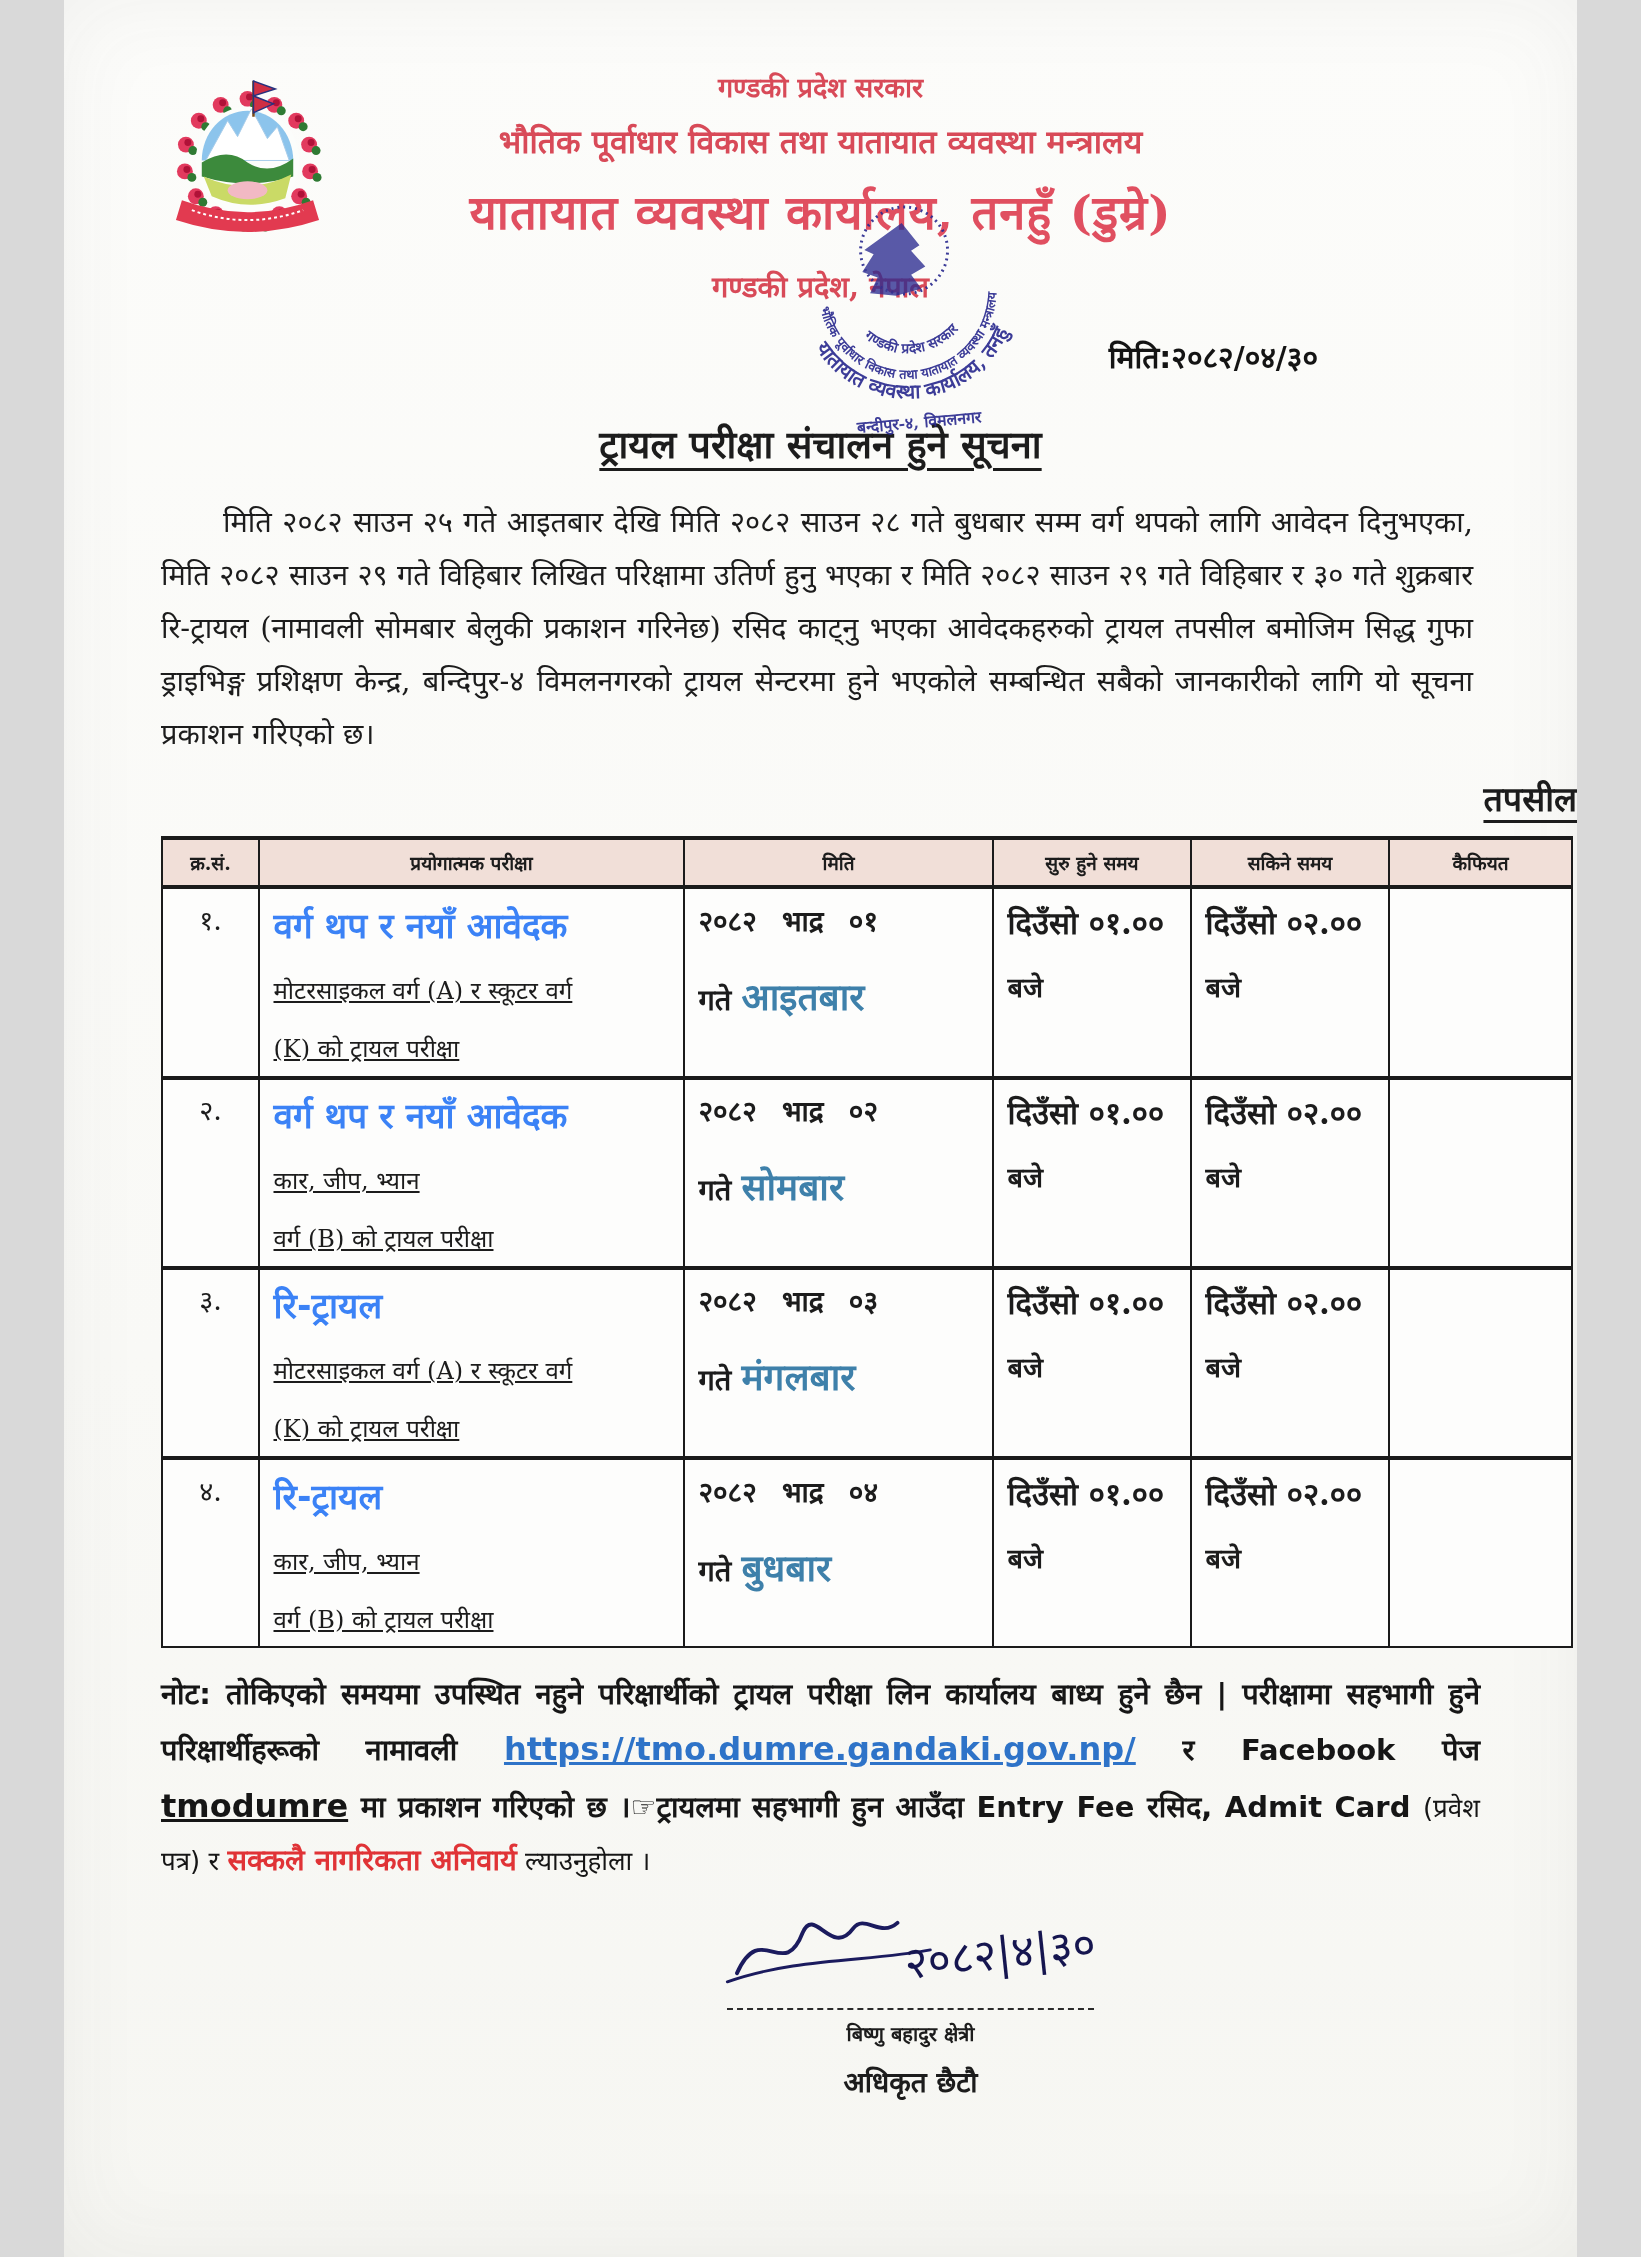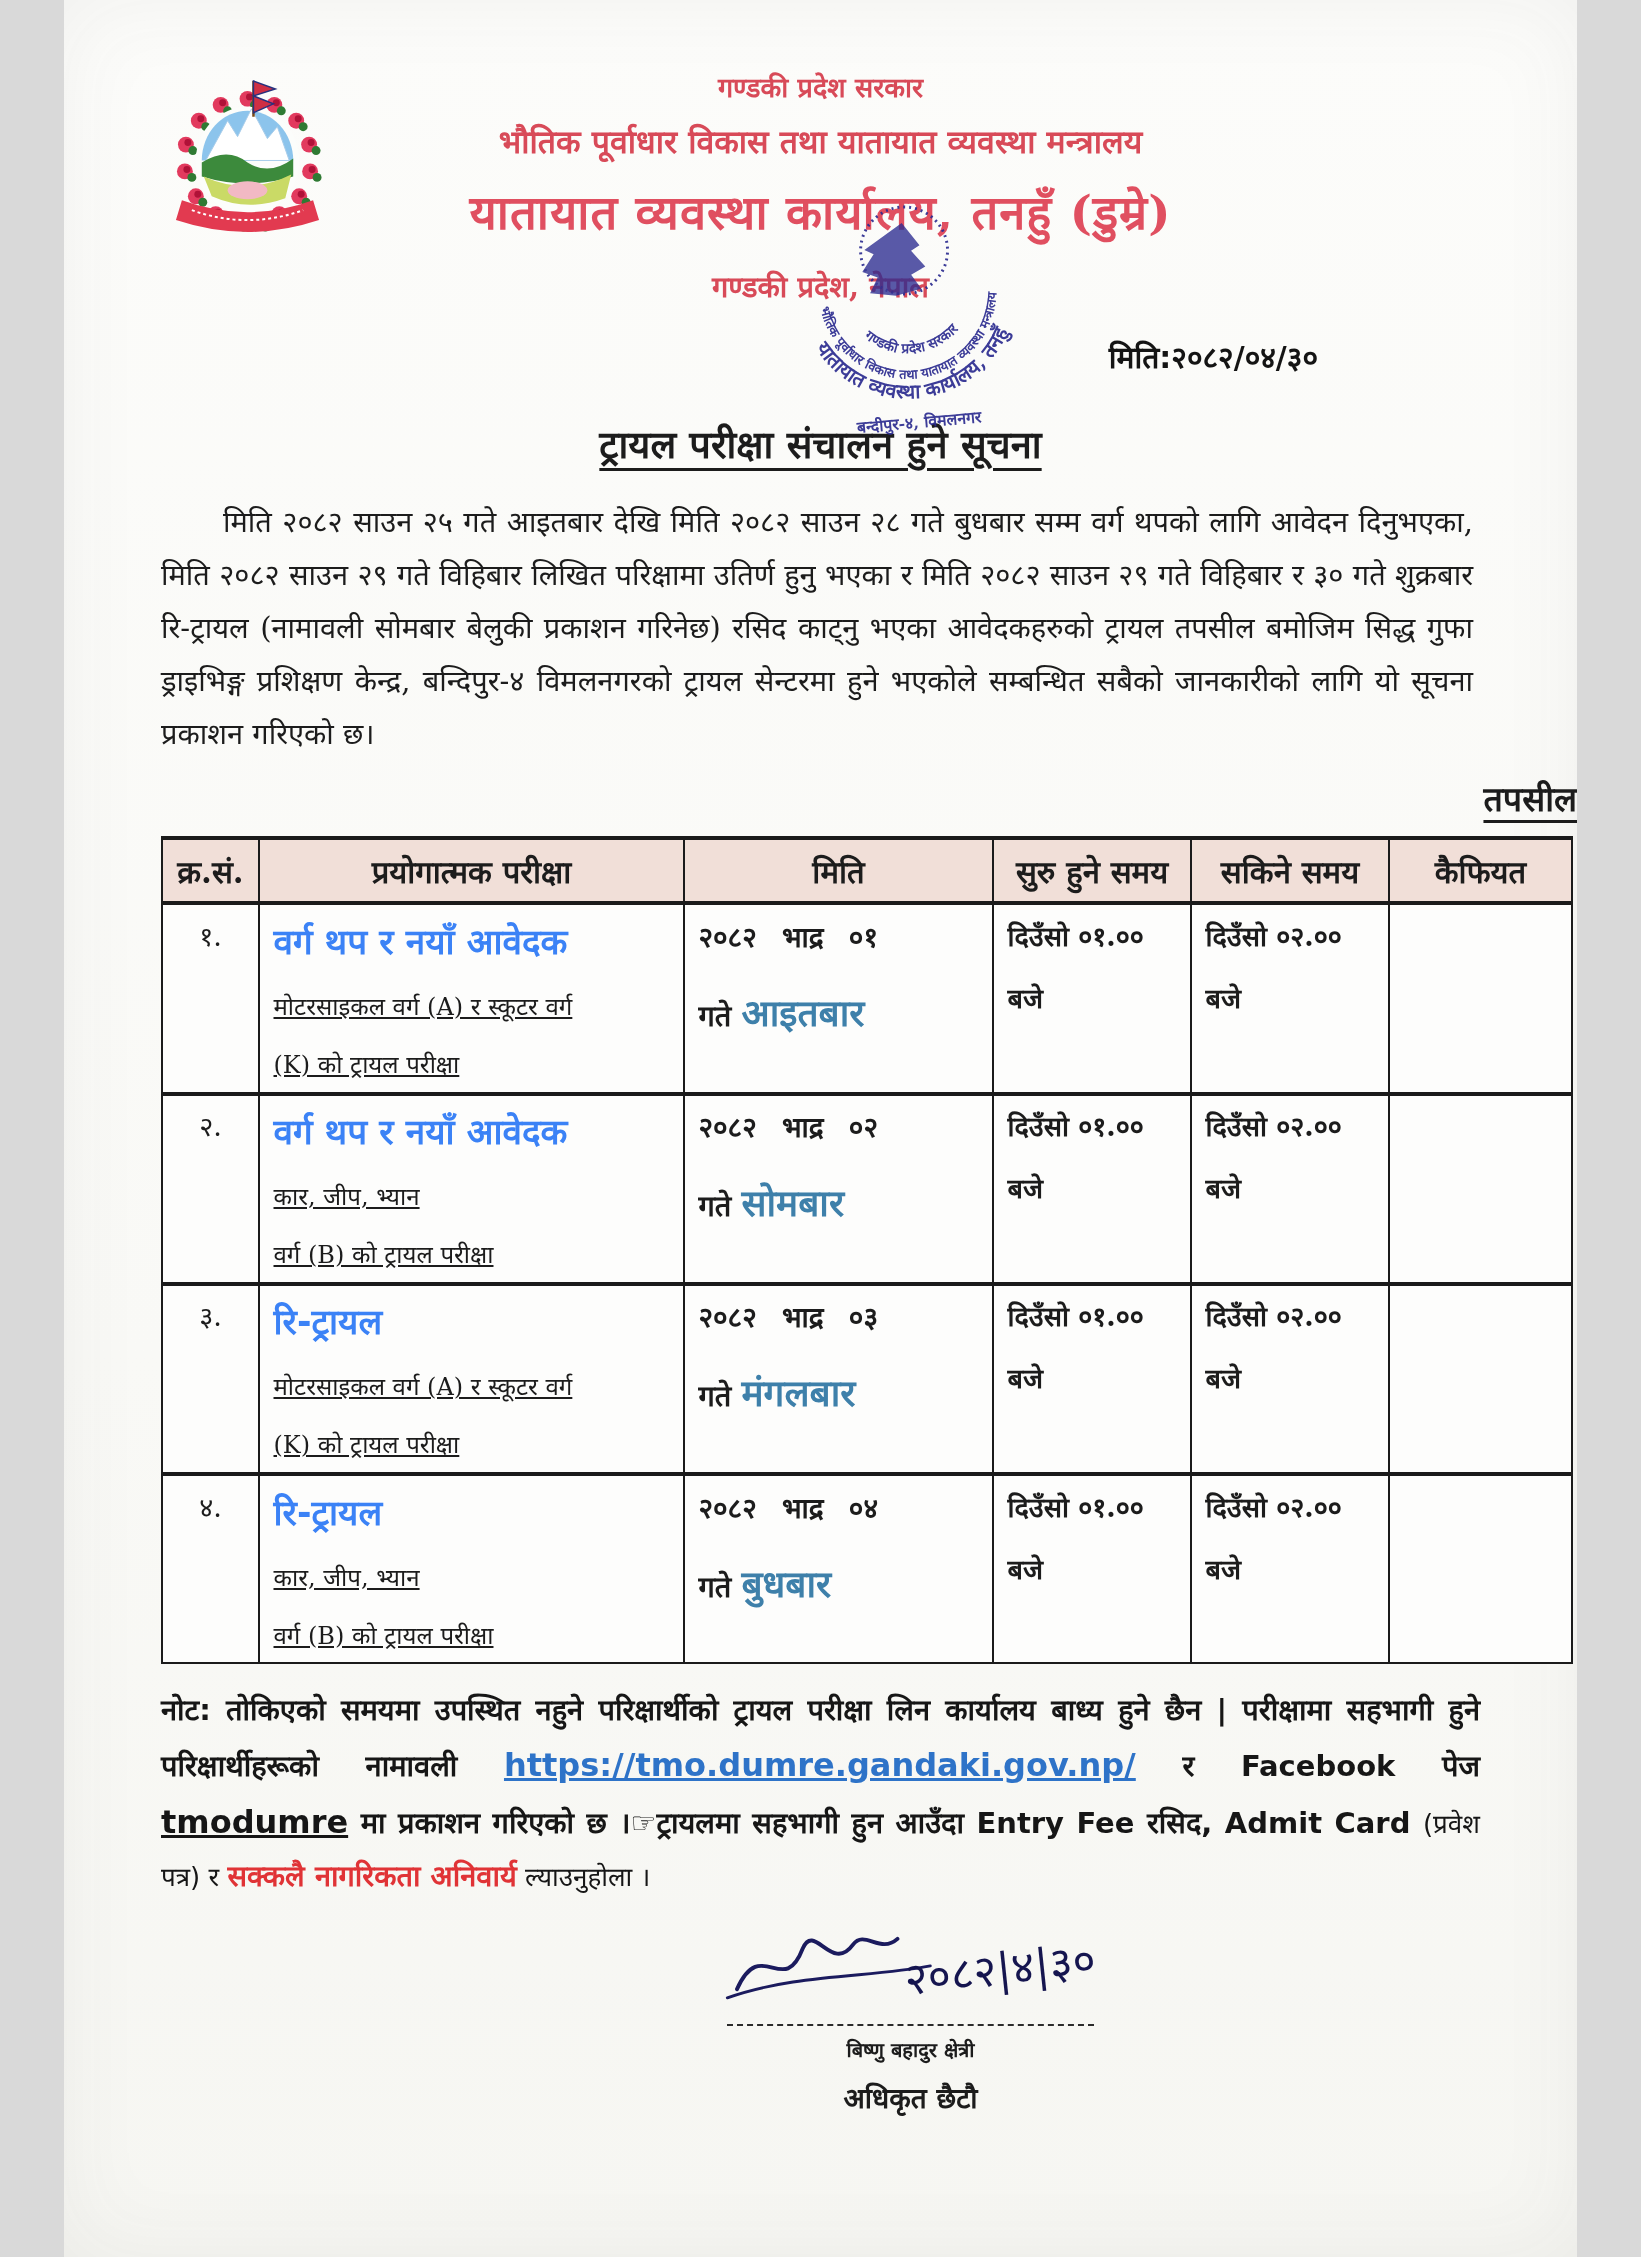--- a/index.html
+++ b/index.html
@@ -28,7 +28,7 @@
   table.sched { border-collapse:collapse; margin:15.4px 0 0 97px; width:1410px; table-layout:fixed; }
   table.sched th {
     background:#f1dfd8; border:2.9px solid #1b1b1b; border-top-width:4.8px; border-bottom-width:3.9px;
-    font-size:31px; font-weight:800; padding:9.7px 5.8px; font-family:"DejaVu Serif", serif;
+    font-size:19px; font-weight:800; padding:9.7px 5.8px; font-family:"DejaVu Serif", serif;
   }
   table.sched td { border:2.9px solid #1b1b1b; border-top-width:4.8px; vertical-align:top; padding:11.6px 13.5px; background:#fdfdfc; }
   td.sn { text-align:center; font-size:27px; padding-top:17.4px; }

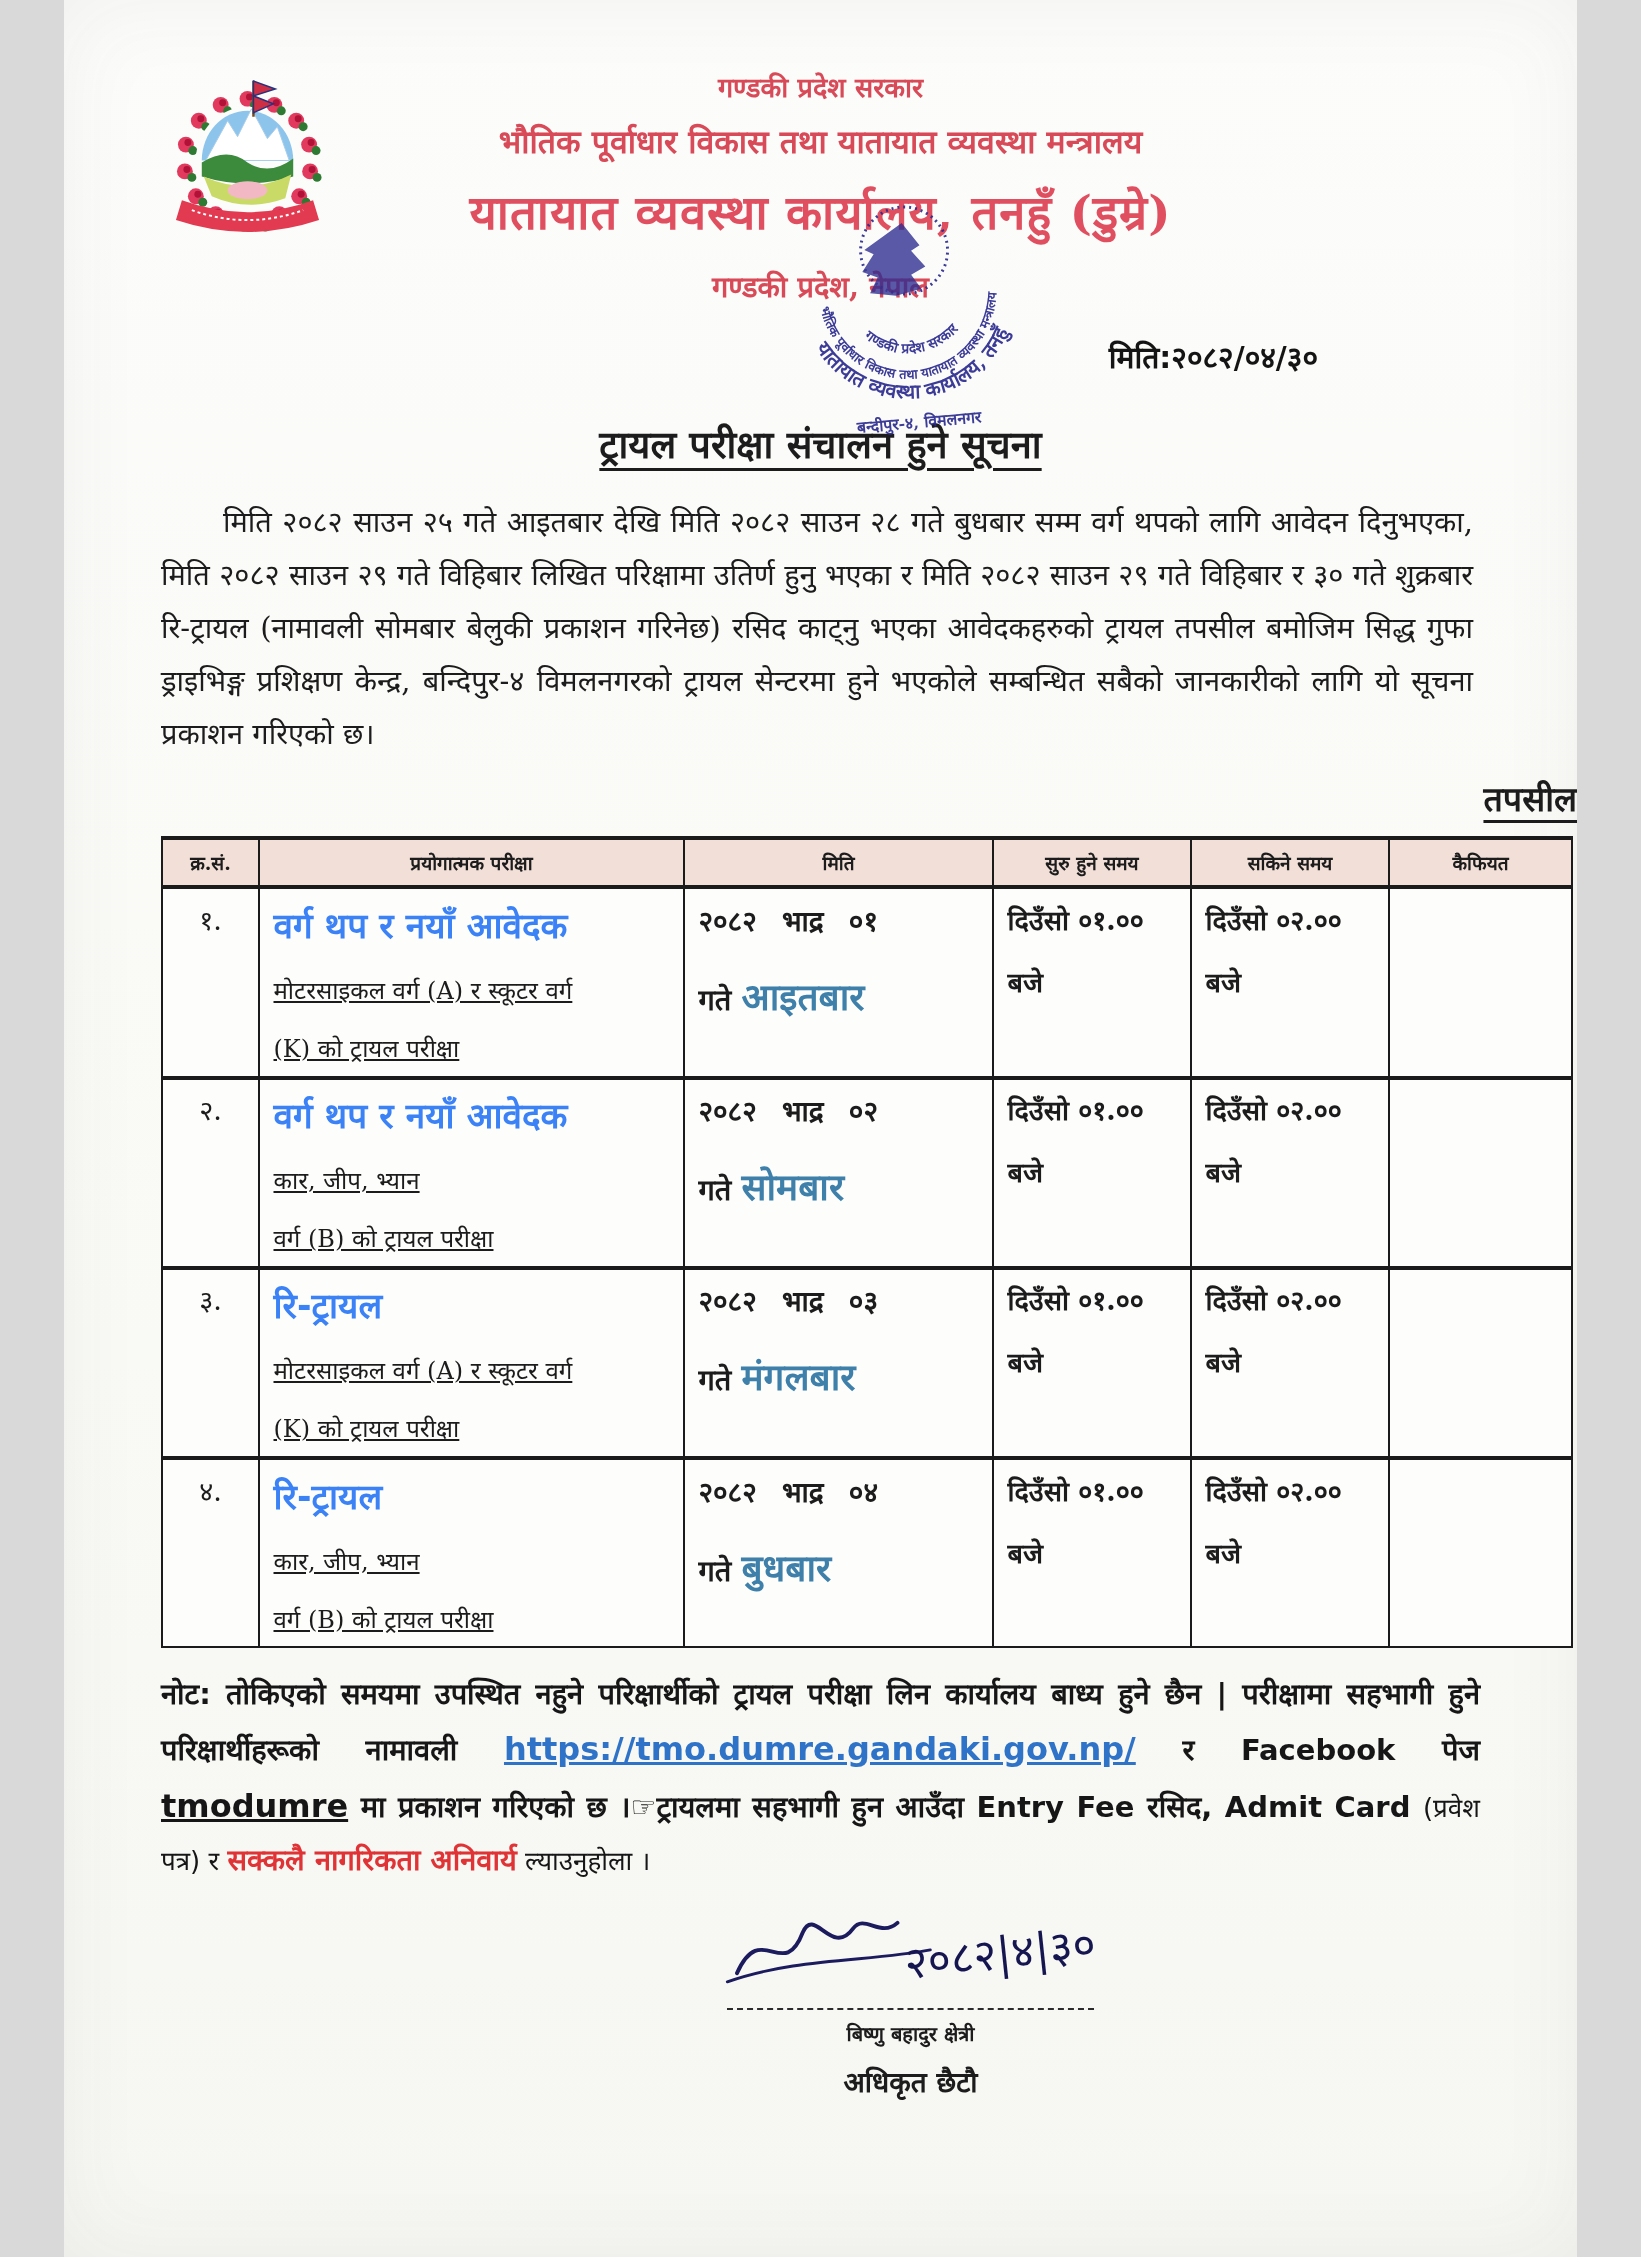--- a/index.html
+++ b/index.html
@@ -37,7 +37,7 @@
   .dcell-1 { font-size:28px; font-weight:600; word-spacing:15.4px; }
   .dcell-2 { margin-top:31px; font-size:29px; font-weight:700; }
   .day-word { color:#3e80aa; font-size:37px; font-weight:800; font-family:"DejaVu Sans", sans-serif; }
-  .tcell-1 { font-size:27px; font-weight:600; }
+  .tcell-1 { font-size:31px; font-weight:600; }
   .tcell-2 { margin-top:25px; font-size:27px; font-weight:600; }
   
   .note { margin:21px 97px 0 97px; font-size:29px; line-height:1.78; font-weight:700;

